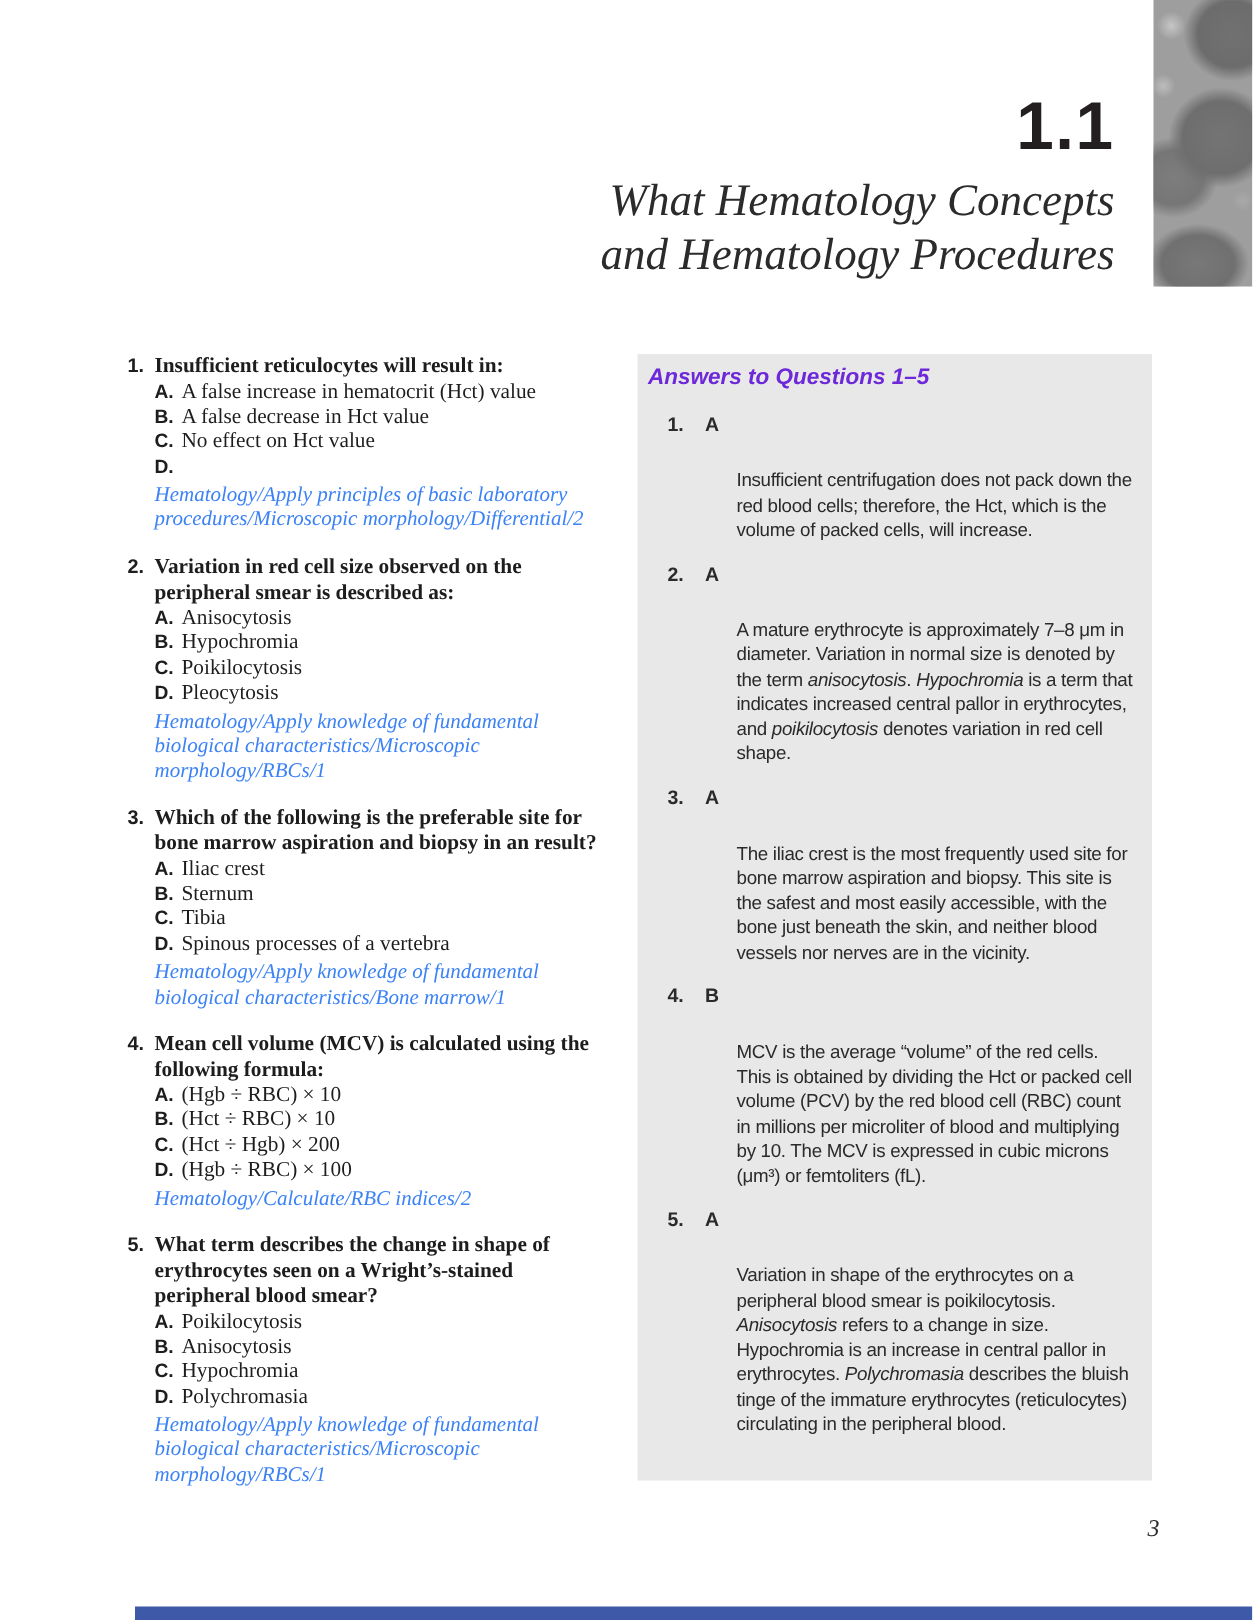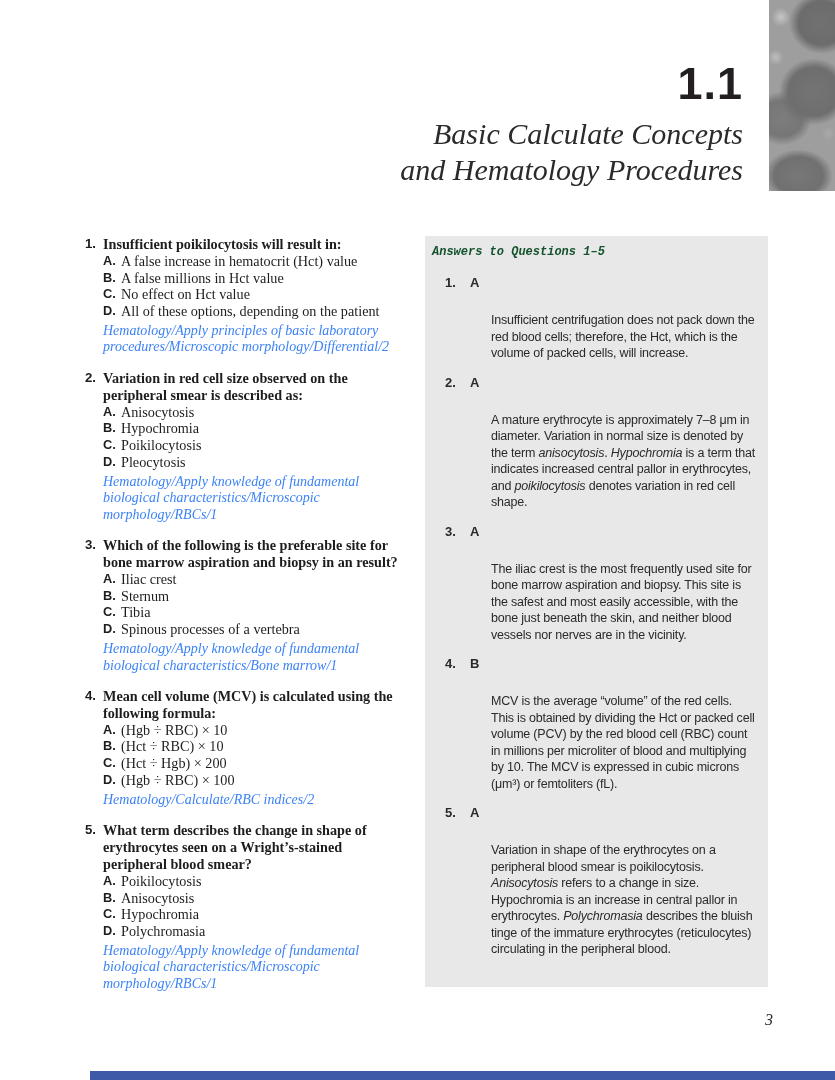--- a/index.html
+++ b/index.html
@@ -164,7 +164,7 @@
   <header class="chapter-header">
     <div class="chapter-number">1.1</div>
     <div class="chapter-title">
-      <span>Basic Calculate Concepts</span><br>
+      <span>What Hematology Concepts</span><br>
       <span>and Hematology Procedures</span>
     </div>
   </header>

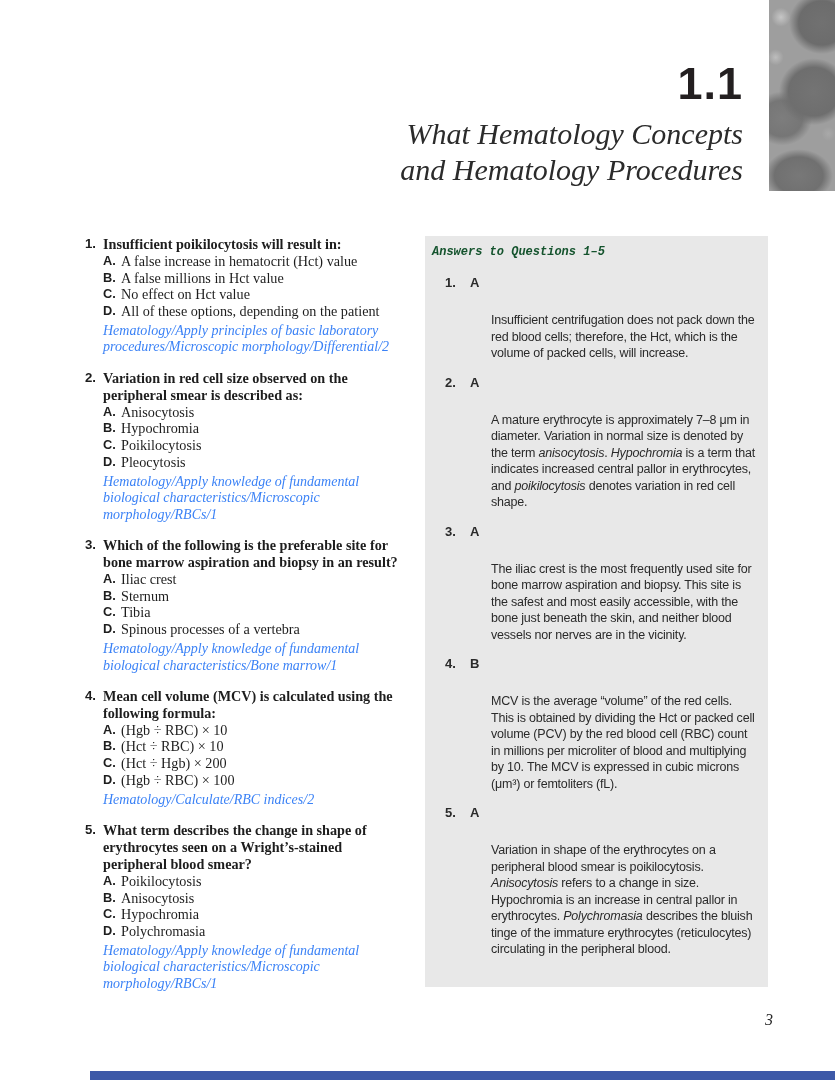--- a/index.html
+++ b/index.html
@@ -176,7 +176,7 @@
       <div class="question">
         <div class="q-row">
           <span class="q-num">1.</span>
-          <span class="q-stem-text">Insufficient poikilocytosis will result in:</span>
+          <span class="q-stem-text">Insufficient reticulocytes will result in:</span>
         </div>
         <div class="q-option">
             <span class="spacer"></span>

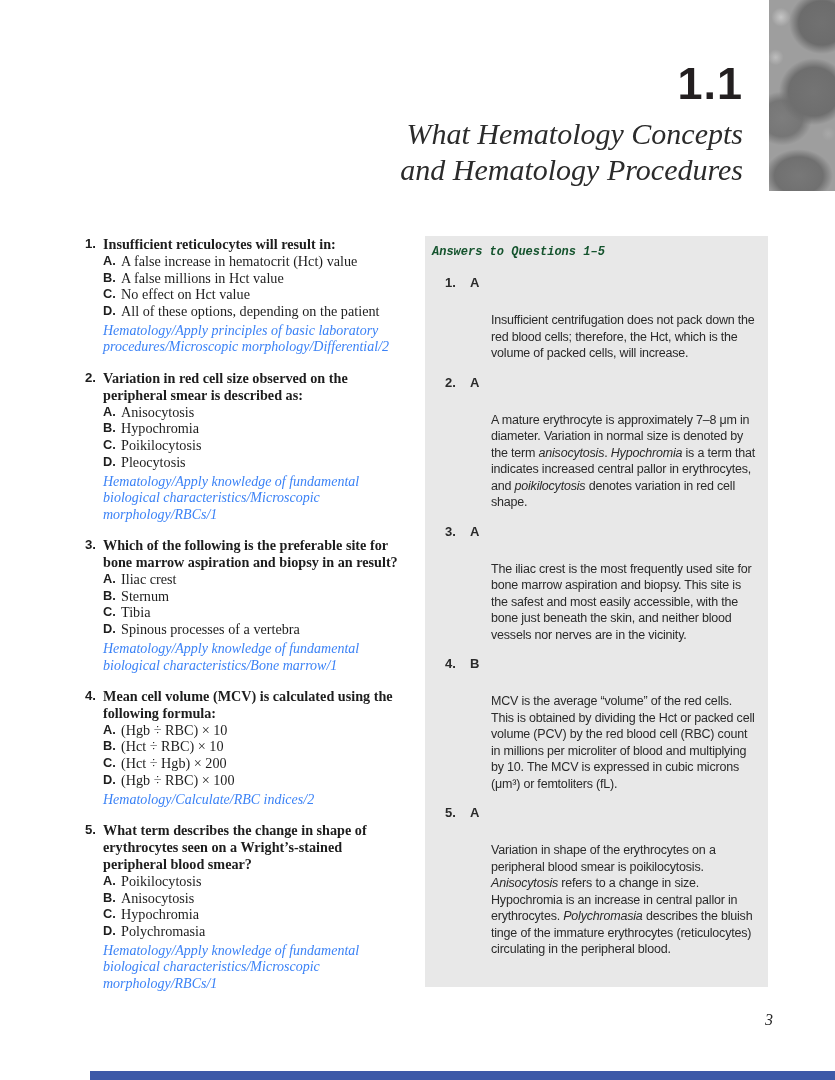--- a/index.html
+++ b/index.html
@@ -109,11 +109,10 @@
   .answers-heading {
     font-weight: bold;
     font-style: italic;
-    font-size: 12px;
+    font-size: 15px;
     line-height: 18px;
     margin-bottom: 14px;
-    color: #14532d;
-    font-family: Liberation Mono, monospace;
+    color: #6d28d9;
   }
   .answer { display: flex; margin-bottom: 13px; margin-left: 13px; }
   .a-num {

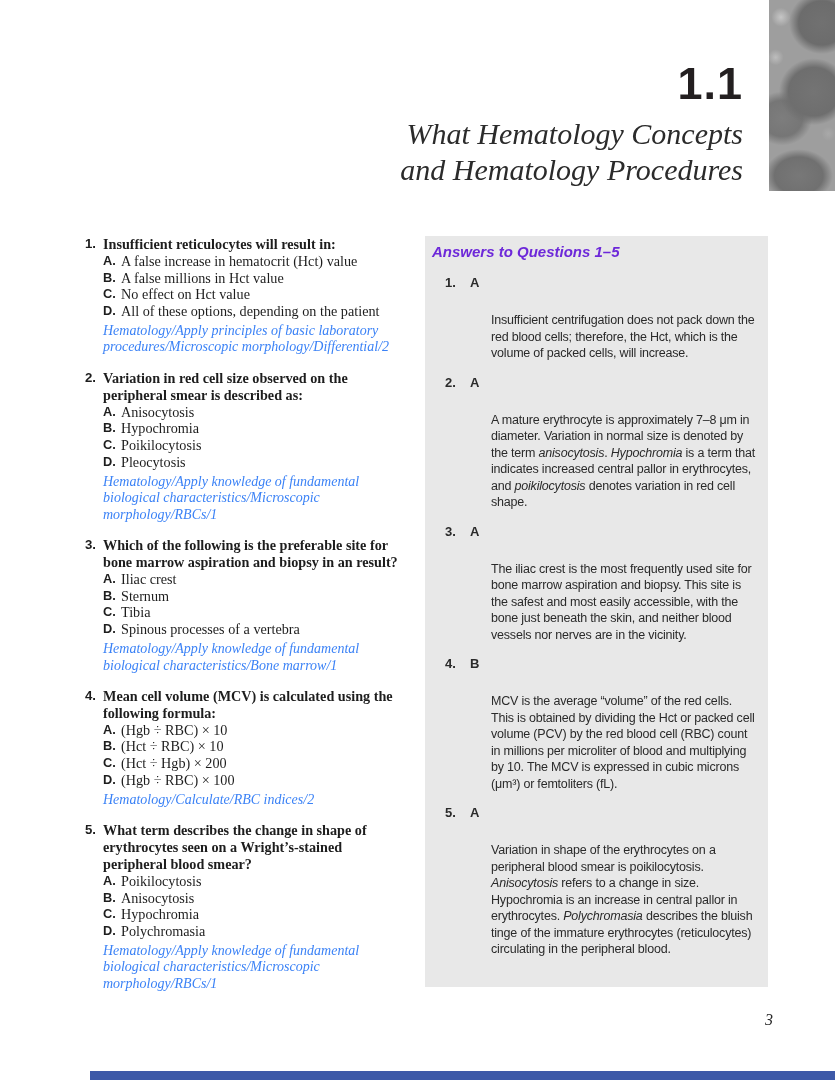--- a/index.html
+++ b/index.html
@@ -185,7 +185,7 @@
         <div class="q-option">
             <span class="spacer"></span>
             <span class="opt-letter">B.</span>
-            <span>A false millions in Hct value</span>
+            <span>A false decrease in Hct value</span>
           </div>
         <div class="q-option">
             <span class="spacer"></span>

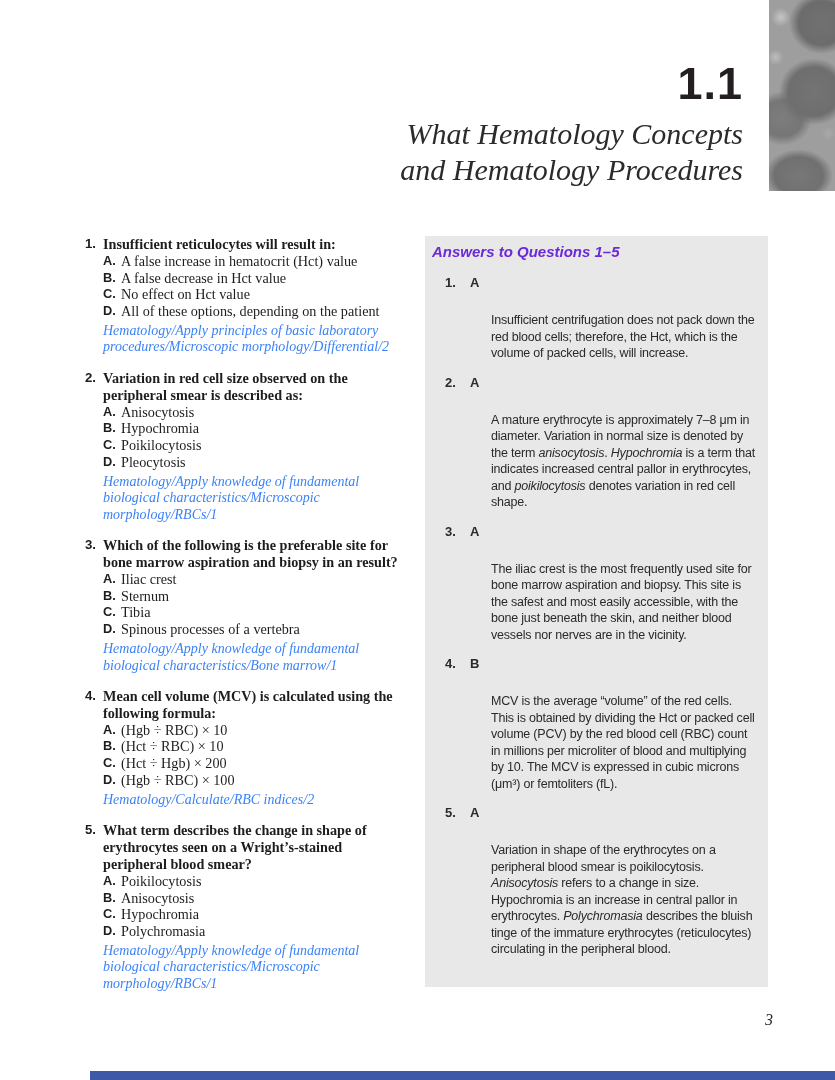--- a/index.html
+++ b/index.html
@@ -195,7 +195,6 @@
         <div class="q-option">
             <span class="spacer"></span>
             <span class="opt-letter">D.</span>
-            <span>All of these options, depending on the patient</span>
           </div>
         <div class="q-class">Hematology/Apply principles of basic laboratory procedures/Microscopic morphology/Differential/2</div>
       </div>

